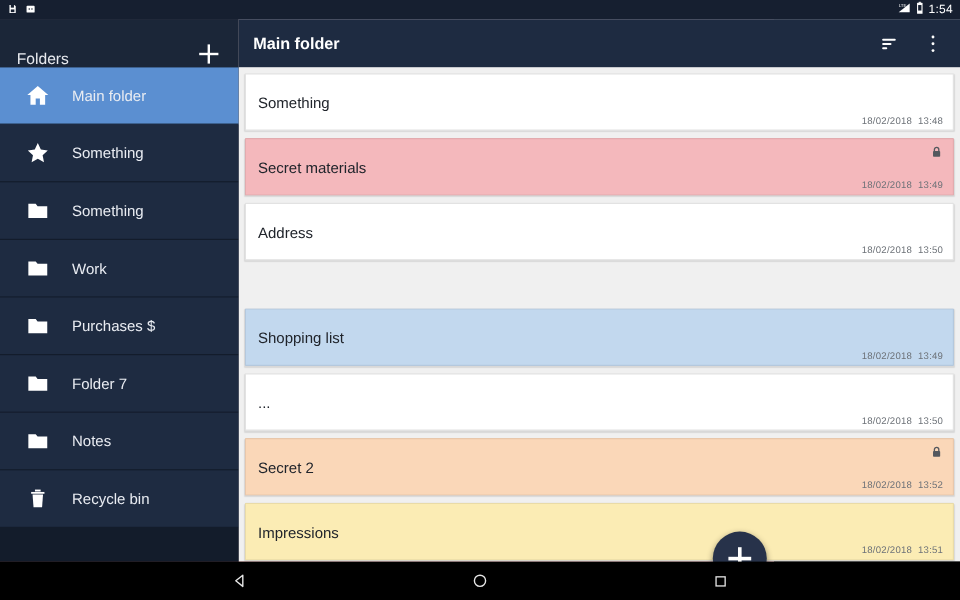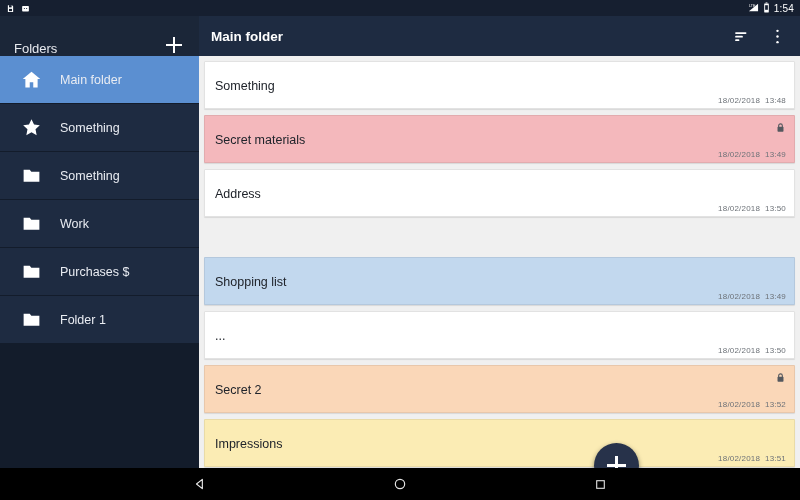--- a/index.html
+++ b/index.html
@@ -190,7 +190,7 @@
               <path fill="#ffffff" d="M3 5.5h7l1.8 2.3H21V19H3Z"></path>
             </svg>
           </span>
-          <span class="folder-label">Folder 1</span>
+          <span class="folder-label">Folder 7</span>
         </div>
       </div>
   </div>

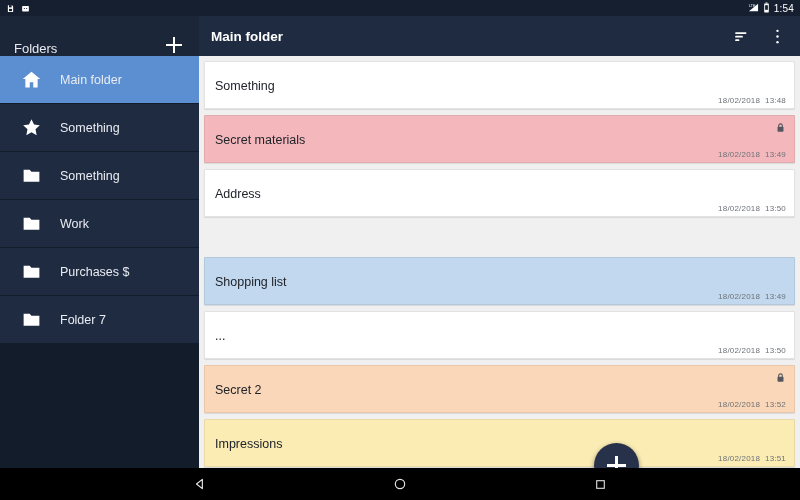--- a/index.html
+++ b/index.html
@@ -192,6 +192,14 @@
           </span>
           <span class="folder-label">Folder 7</span>
         </div>
+        <div class="folder-item">
+          <span class="folder-ico">
+            <svg width="21" height="21" viewBox="0 0 24 24">
+              <path fill="#ffffff" d="M3 5.5h7l1.8 2.3H21V19H3Z"></path>
+            </svg>
+          </span>
+          <span class="folder-label">Notes</span>
+        </div>
       </div>
   </div>
 

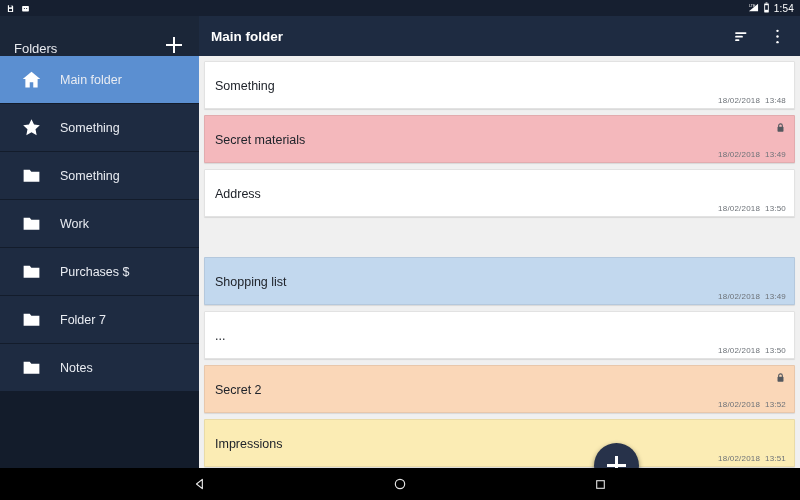--- a/index.html
+++ b/index.html
@@ -200,6 +200,16 @@
           </span>
           <span class="folder-label">Notes</span>
         </div>
+        <div class="folder-item">
+          <span class="folder-ico">
+            <svg width="19" height="19" viewBox="0 0 24 24">
+              <rect x="9" y="2.5" width="6" height="2" fill="#ffffff"></rect>
+              <rect x="5" y="5" width="14" height="1.9" fill="#ffffff"></rect>
+              <path fill="#ffffff" d="M6.5 7.8h11l-1 13.2h-9Z"></path>
+            </svg>
+          </span>
+          <span class="folder-label">Recycle bin</span>
+        </div>
       </div>
   </div>
 

